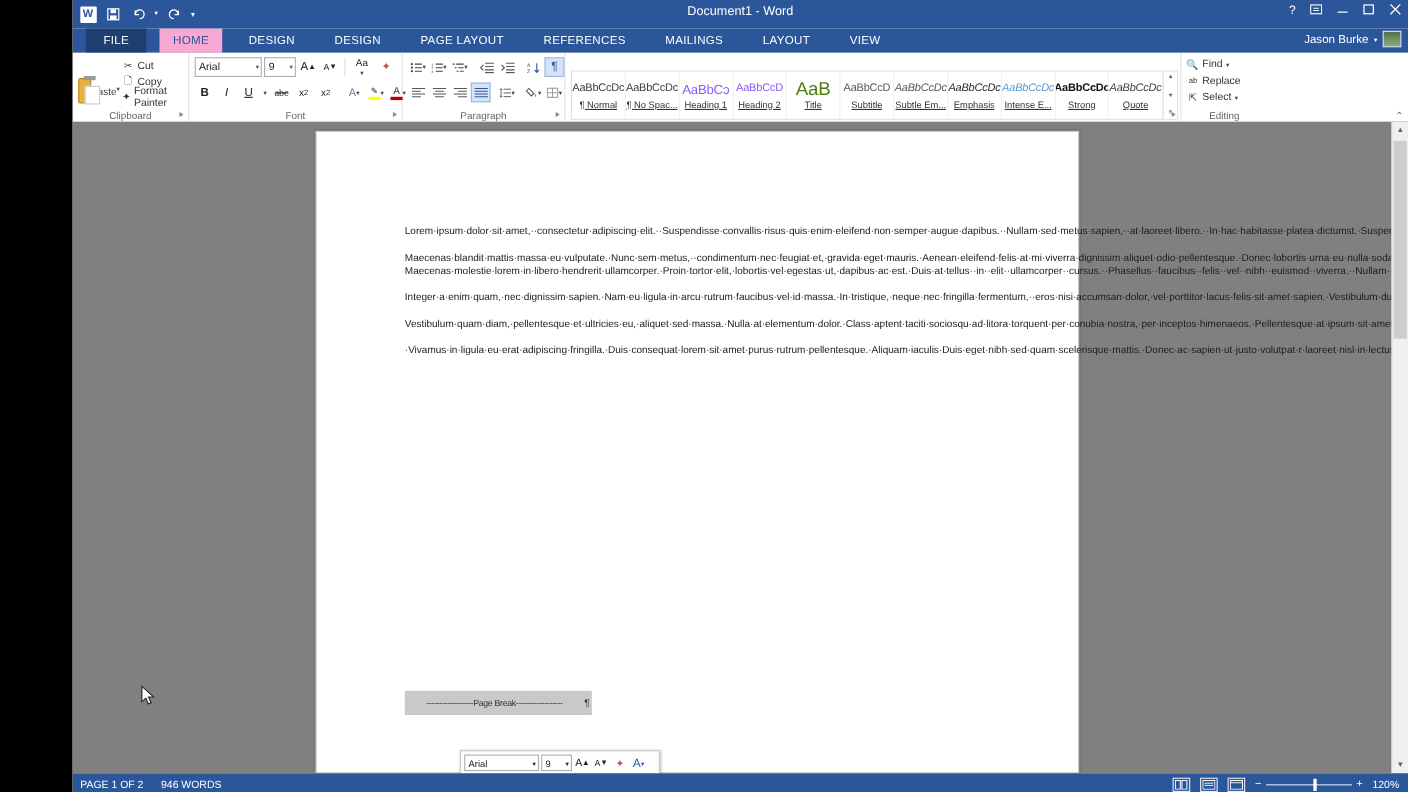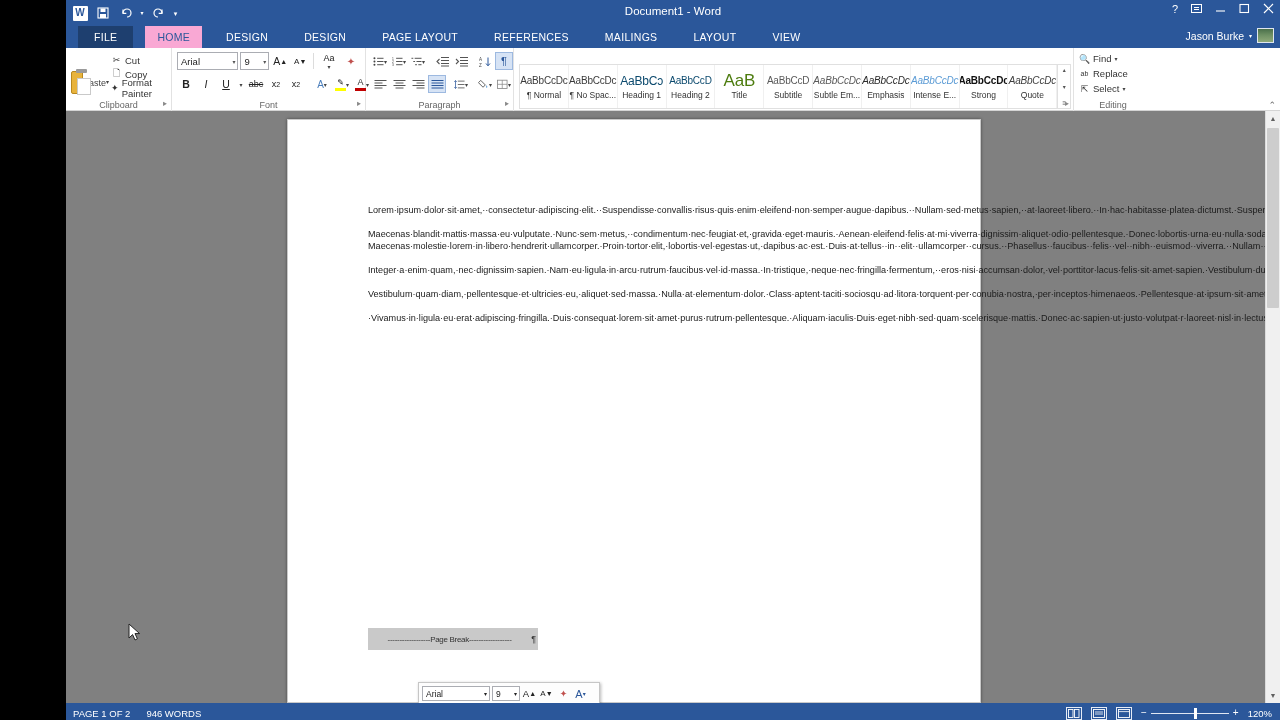--- a/index.html
+++ b/index.html
@@ -156,7 +156,7 @@
   .sep { width: 1px; height: 16px; background: #dcdcdc; margin: 0 2px; }
   .sup { font-size: 7px; vertical-align: super; }
   .sub { font-size: 7px; vertical-align: sub; }
-  .strike { text-decoration: line-through; font-size: 9px; }
+  .strike { text-decoration: line-through; font-size: 9px; font-family: Liberation Serif, serif; }
   .ul-u { text-decoration: underline; }
   .caret-sm { font-size: 6px; color: #444; margin-left: 0px; }
   .hl-bar { display:block; width: 11px; height: 3px; background: #ffff00; margin-top: 1px; }

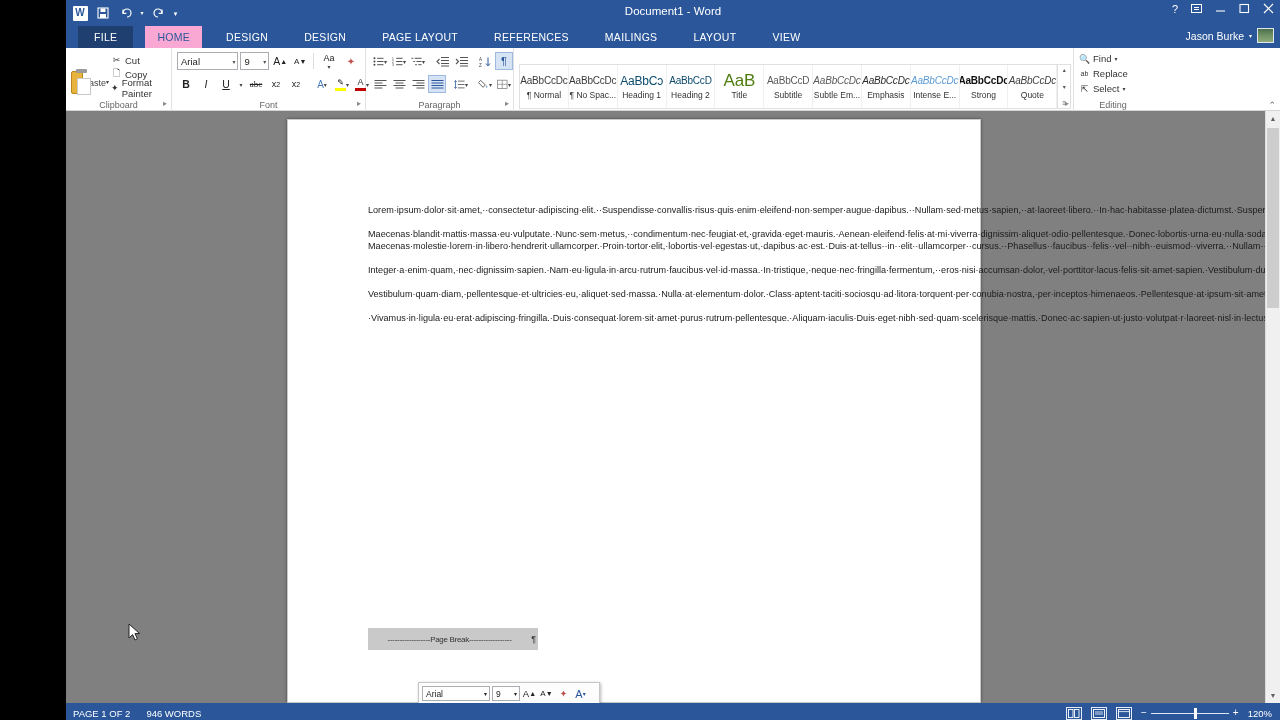--- a/index.html
+++ b/index.html
@@ -186,7 +186,7 @@
     font-size: 8.5px; color: #333; white-space: nowrap;
     margin-top: 2px; overflow: hidden; max-width: 48px; text-align: center;
   }
-  .sp-heading { color: #0c4a6e; font-size: 12px; }
+  .sp-heading { color: #8b5cf6; font-size: 12px; }
   .sp-title { color: #4d7c0f; font-size: 17px; }
   .sp-subtitle { color: #5a5a5a; }
   .sp-subtleem { font-style: italic; color: #5a5a5a; }

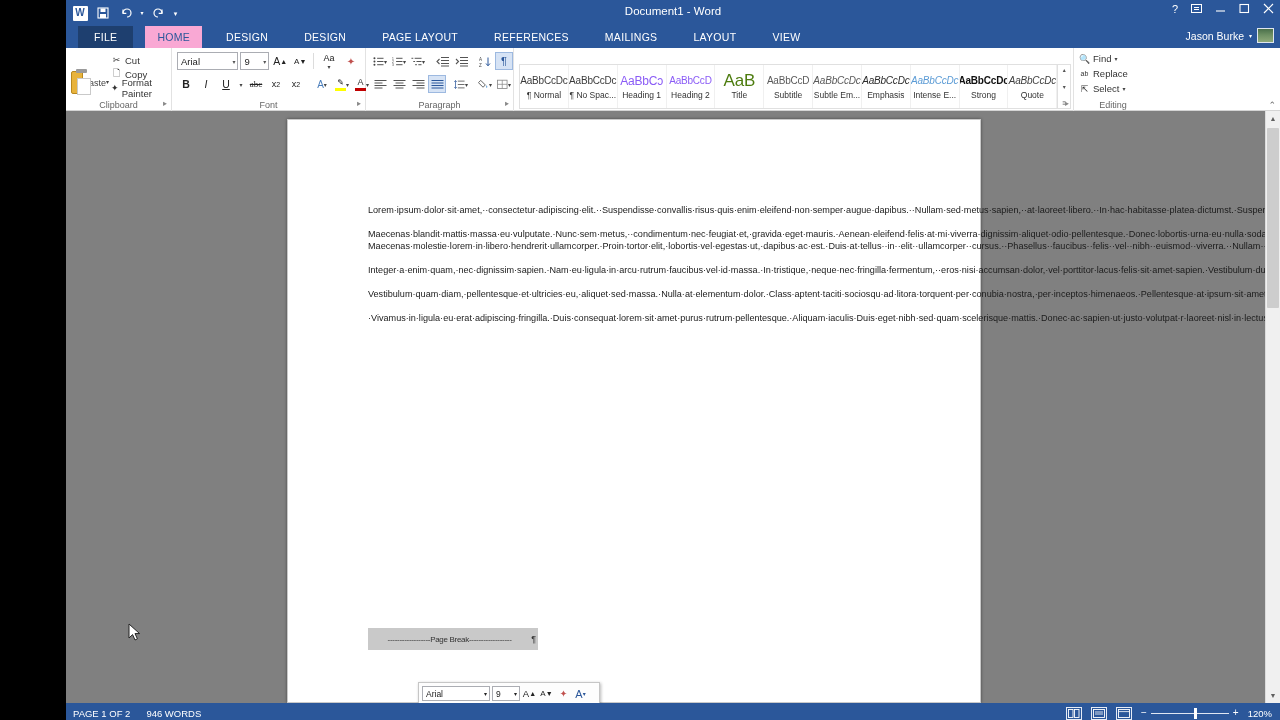--- a/index.html
+++ b/index.html
@@ -184,7 +184,7 @@
   }
   .style-name {
     font-size: 8.5px; color: #333; white-space: nowrap;
-    margin-top: 2px; overflow: hidden; max-width: 48px; text-align: center;
+    margin-top: 2px; overflow: hidden; max-width: 48px; text-align: center; text-decoration: underline;
   }
   .sp-heading { color: #8b5cf6; font-size: 12px; }
   .sp-title { color: #4d7c0f; font-size: 17px; }

